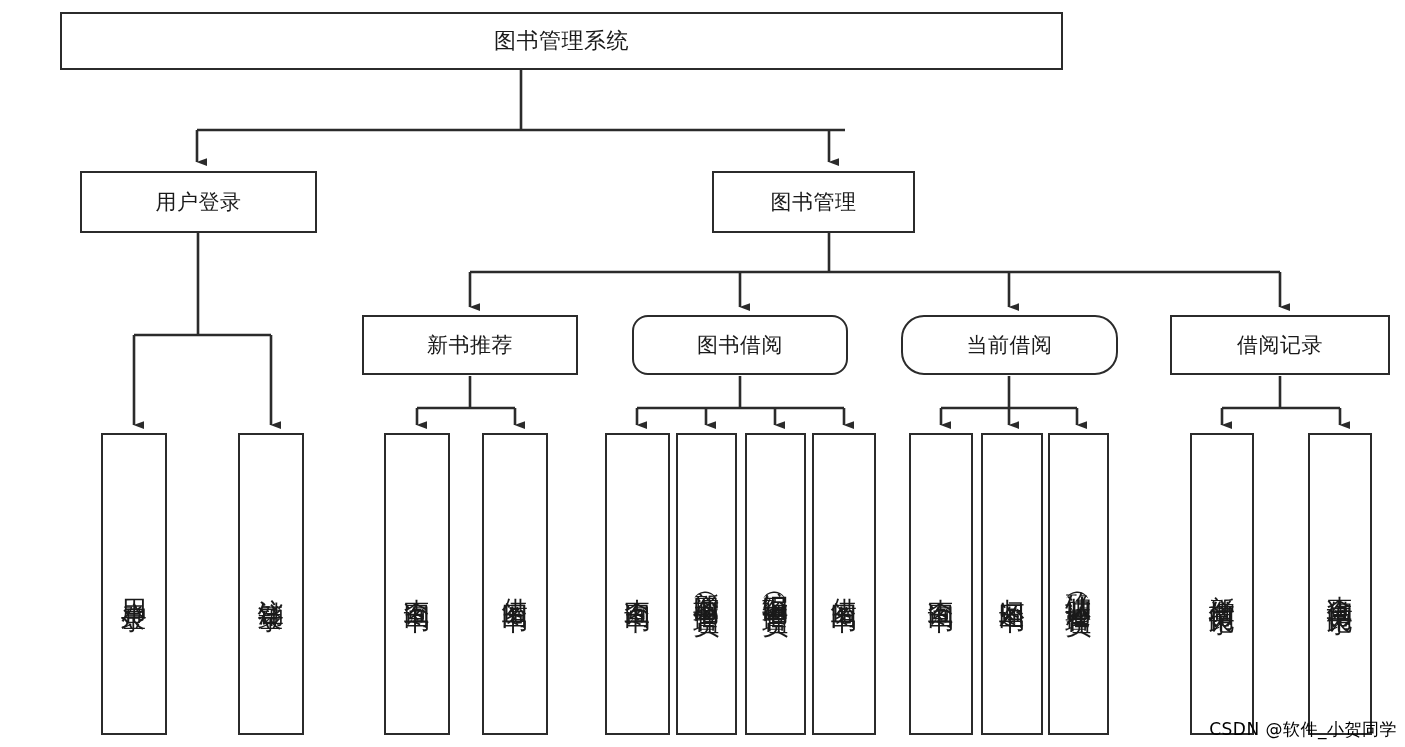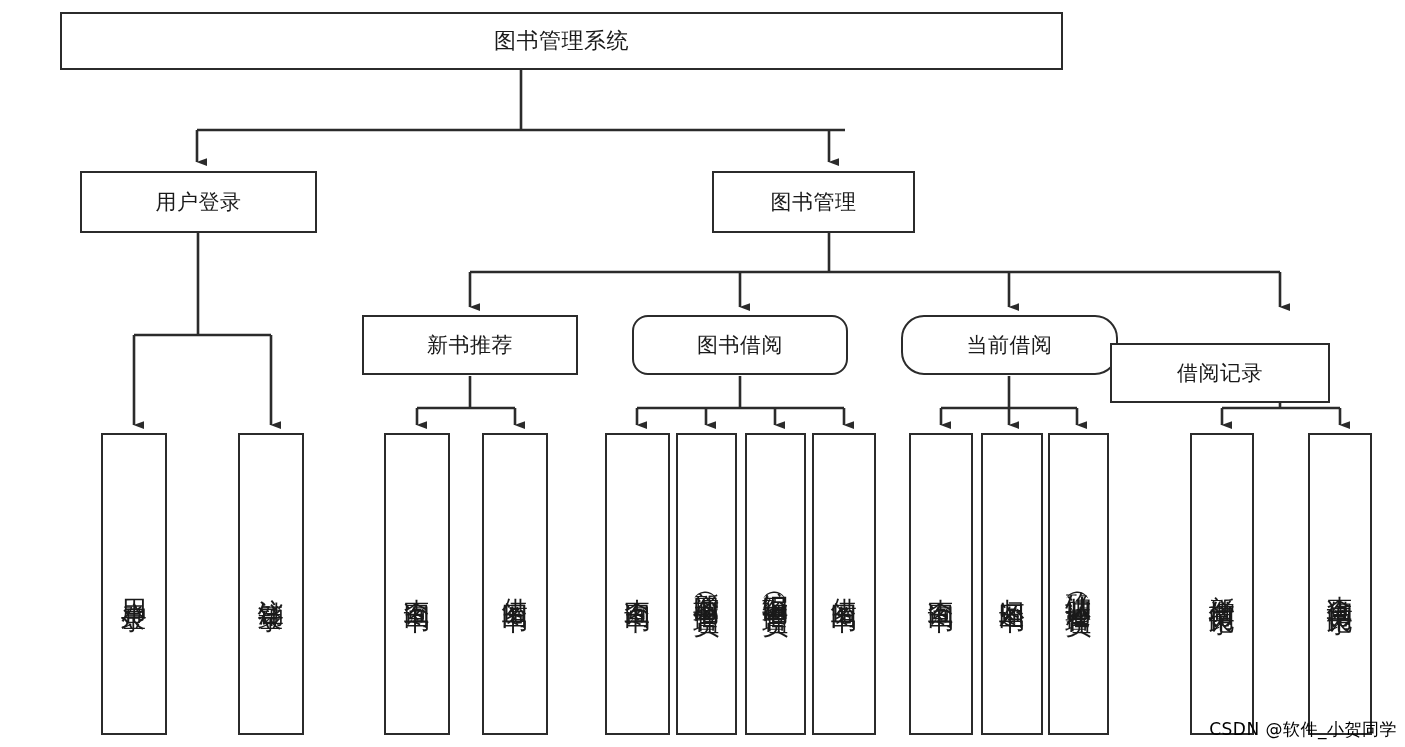--- a/index.html
+++ b/index.html
@@ -166,7 +166,7 @@
     <span class="node-label">当前借阅</span>
   </div>
 
-  <div class="node horiz" style="left:1110px; top:315px; width:220px; height:60px;margin-top:28px;">
+  <div class="node horiz" style="left:1170px; top:315px; width:220px; height:60px;">
     <span class="node-label">借阅记录</span>
   </div>
 

